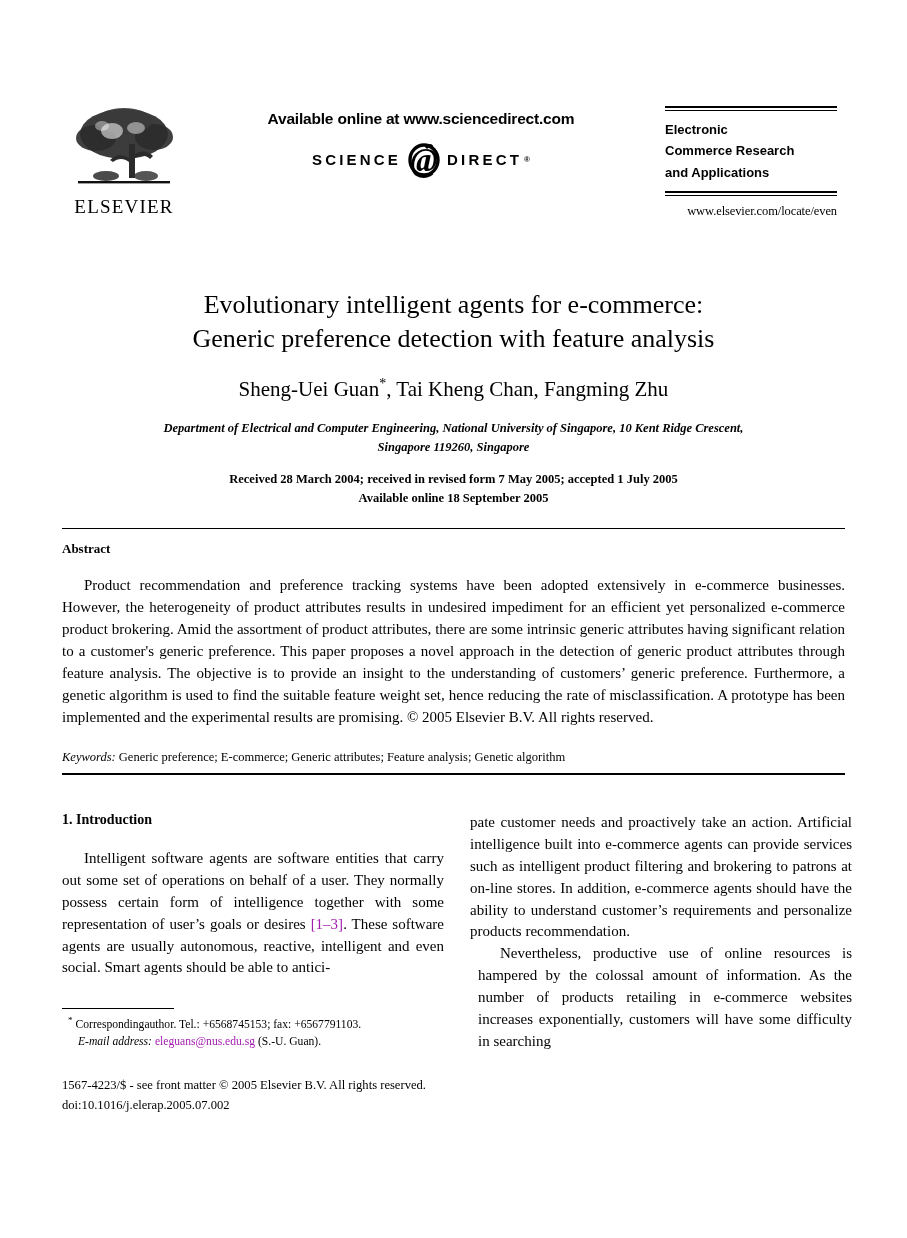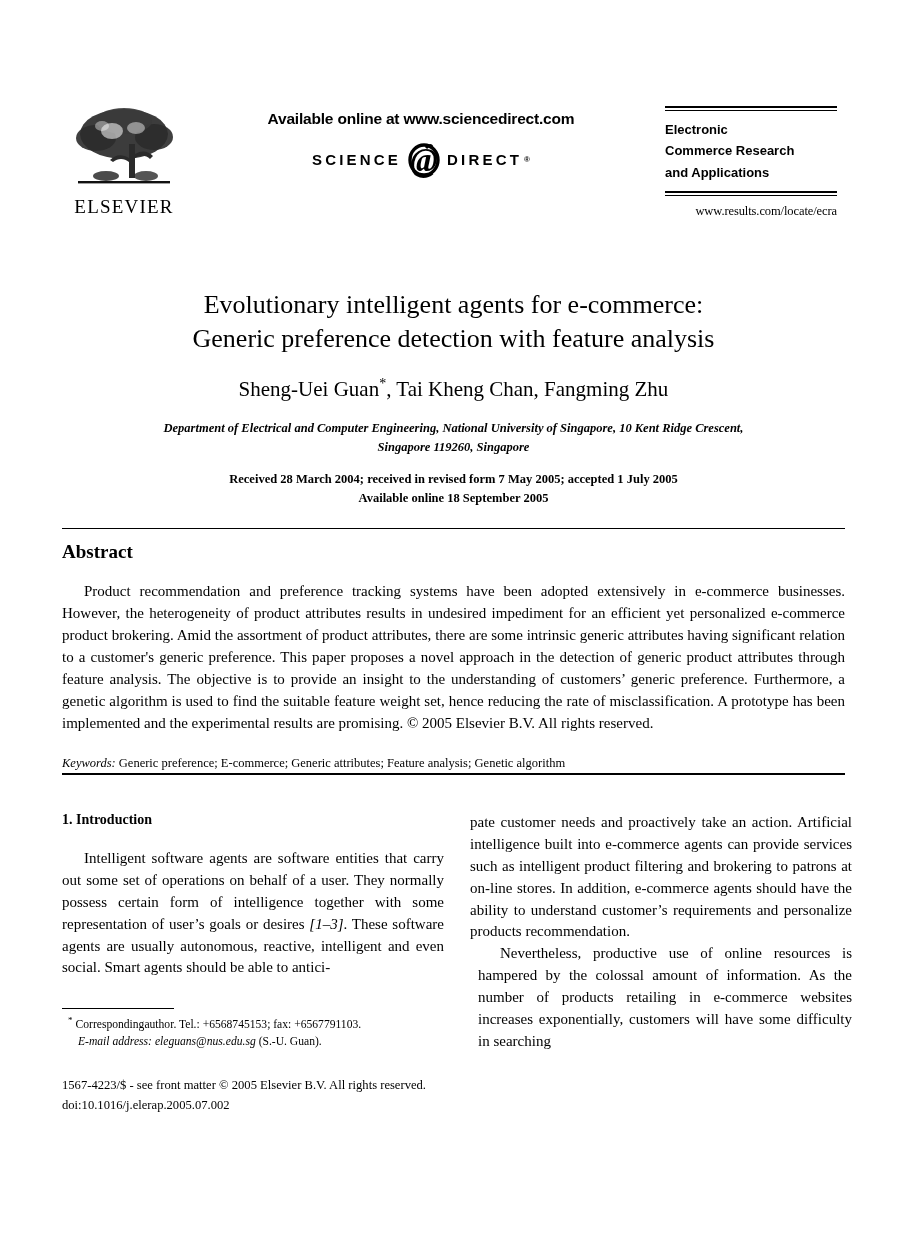--- a/index.html
+++ b/index.html
@@ -330,7 +330,7 @@
         <div>and Applications</div>
       </div>
       <div class="jrule-bot"></div>
-      <div class="jurl">www.results.com/locate/ecra</div>
+      <div class="jurl">www.elsevier.com/locate/even</div>
     </div>
   </div>
 

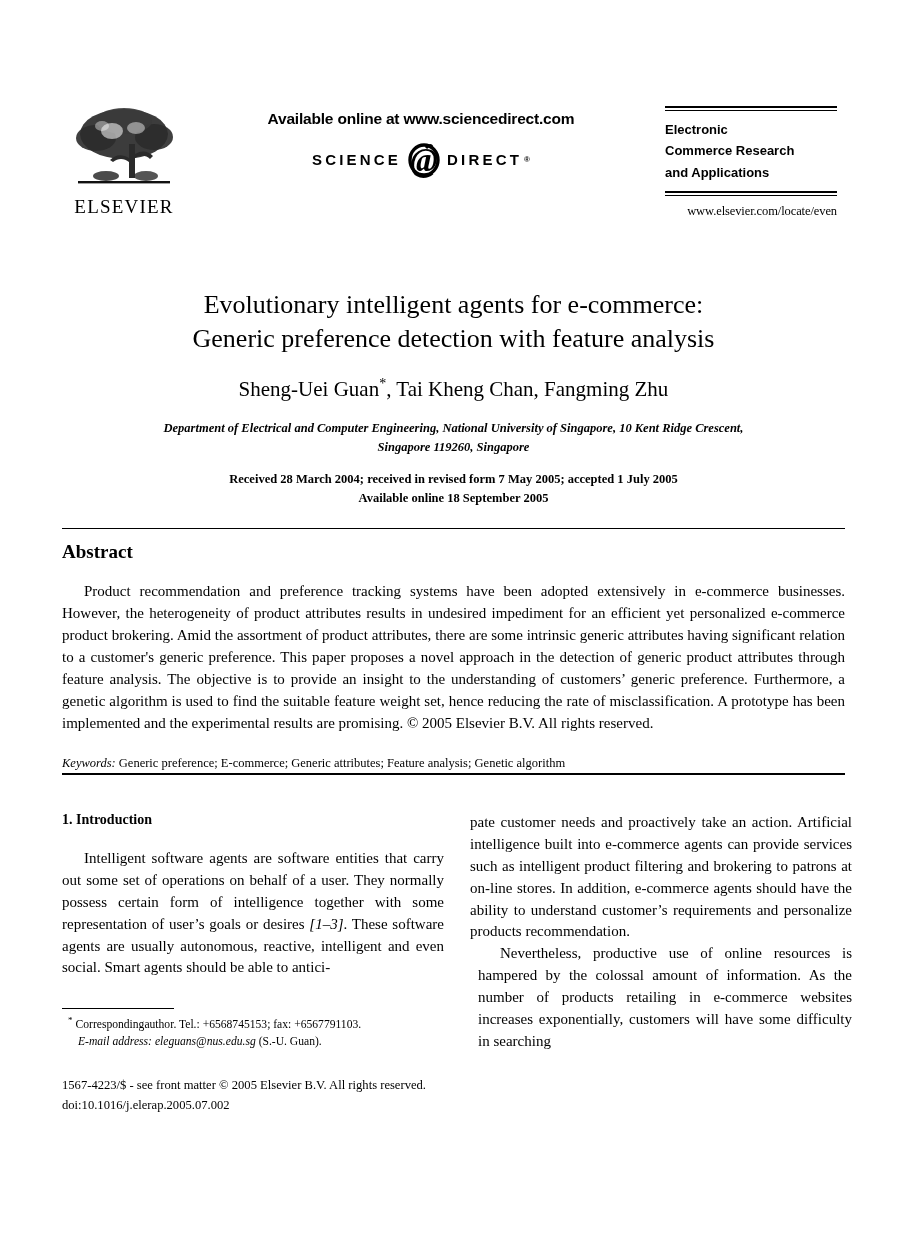--- a/index.html
+++ b/index.html
@@ -185,7 +185,7 @@
   .abstract-head {
     font-family: "Liberation Serif", serif;
     font-weight: bold;
-    font-size: 19px;
+    font-size: 13px;
     margin-bottom: 17px;
   }
   .abstract-body {

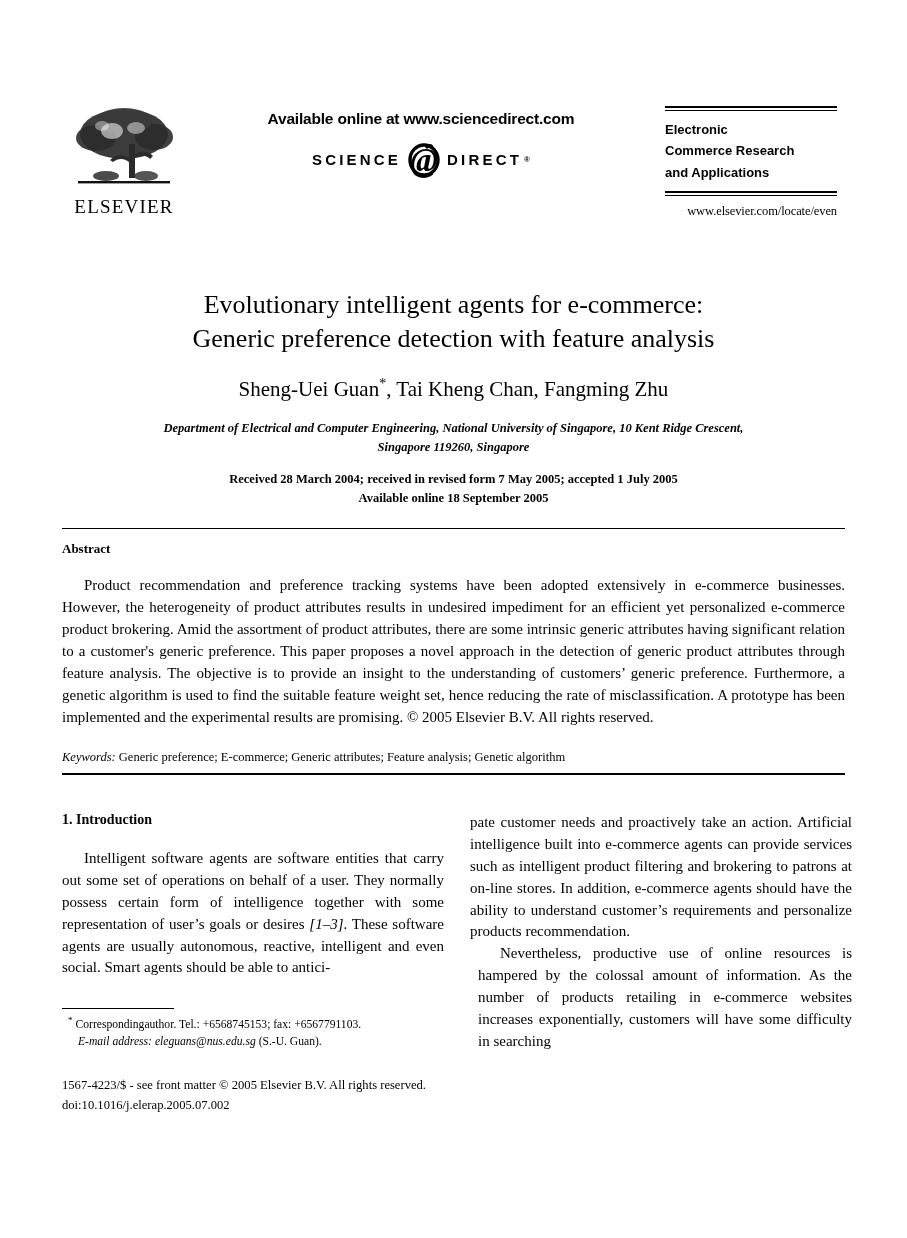--- a/index.html
+++ b/index.html
@@ -241,9 +241,8 @@
   }
   .body-par + .body-par { margin-top: 0; margin-left: 8px; }
   a.cite, a.mail {
-    color: #000000;
+    color: #a21caf;
     text-decoration: none;
-    font-style: italic;
   }
 
   

